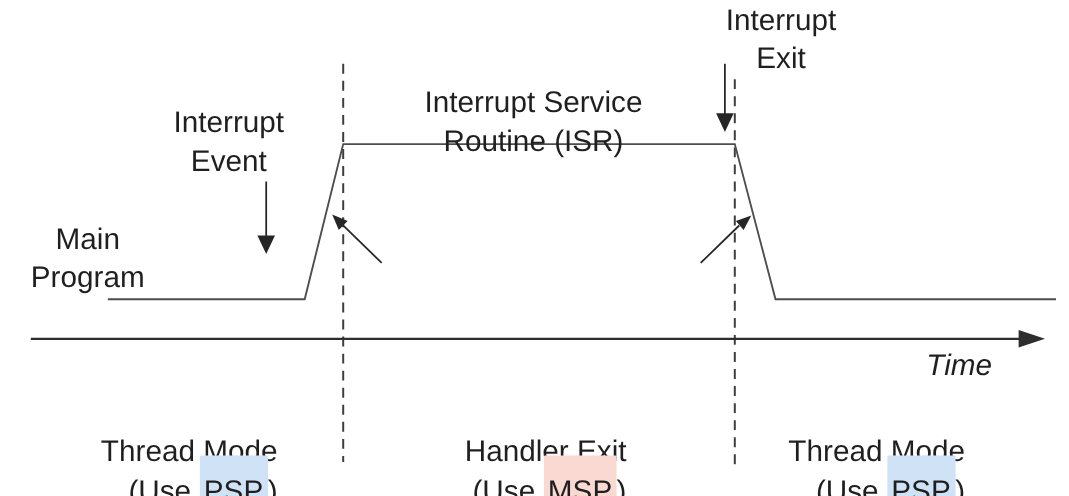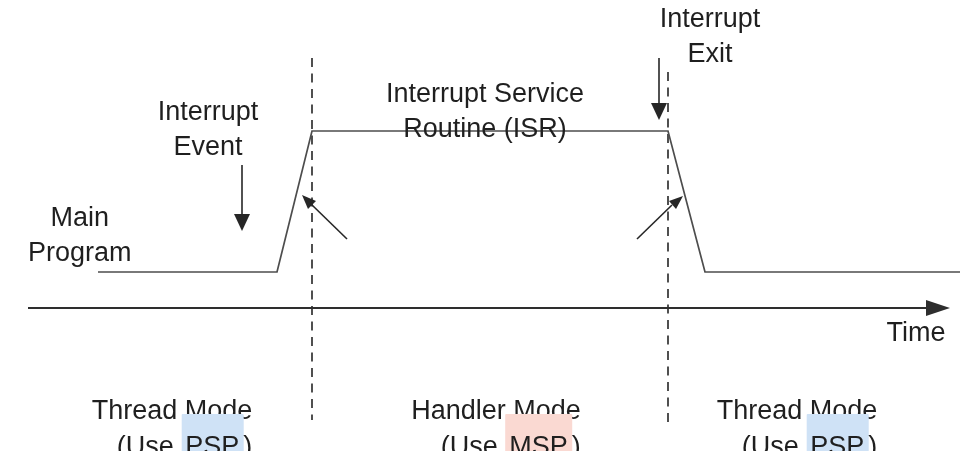--- a/index.html
+++ b/index.html
@@ -102,7 +102,7 @@
 
 
 
-  <div class="lbl center" style="left:916px;top:315px;">Time</div>
+  <div class="lbl center" style="left:872px;top:315px;font-style:italic;">Time</div>
 
   <div class="mode" style="left:172px;top:352px;">
     <div>Thread Mode</div>

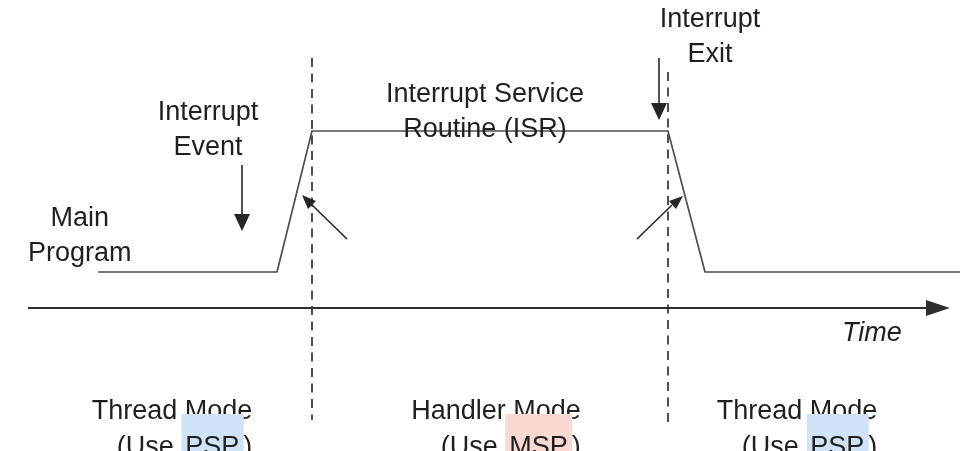--- a/index.html
+++ b/index.html
@@ -110,7 +110,7 @@
   </div>
 
   <div class="mode" style="left:496px;top:352px;">
-    <div>Handler Mode</div>
+    <div>Handler Exit</div>
     <div><span>(Use </span><span class="hl hl-msp">MSP</span><span>)</span></div>
   </div>
 

